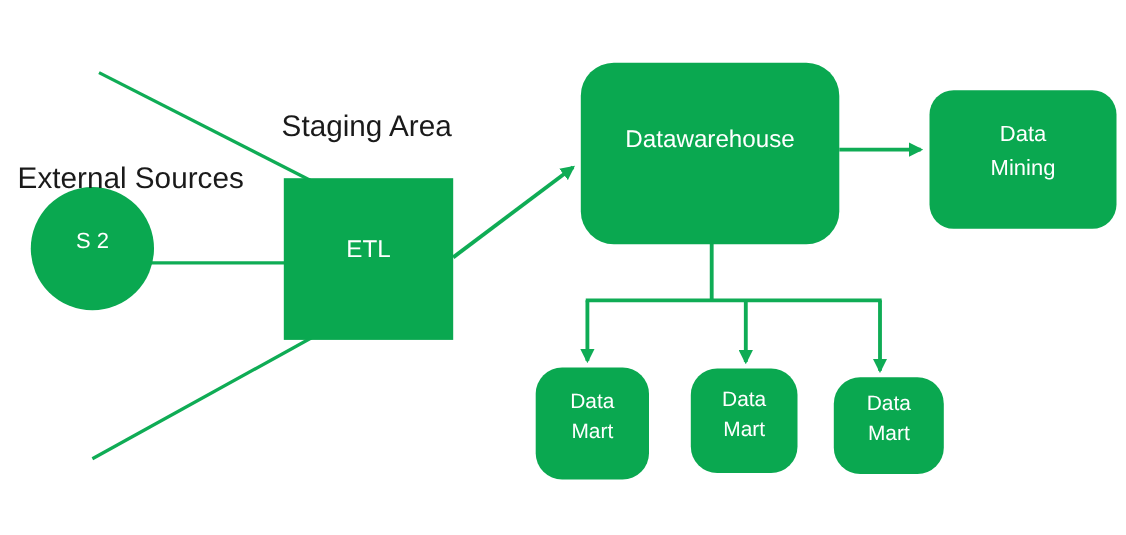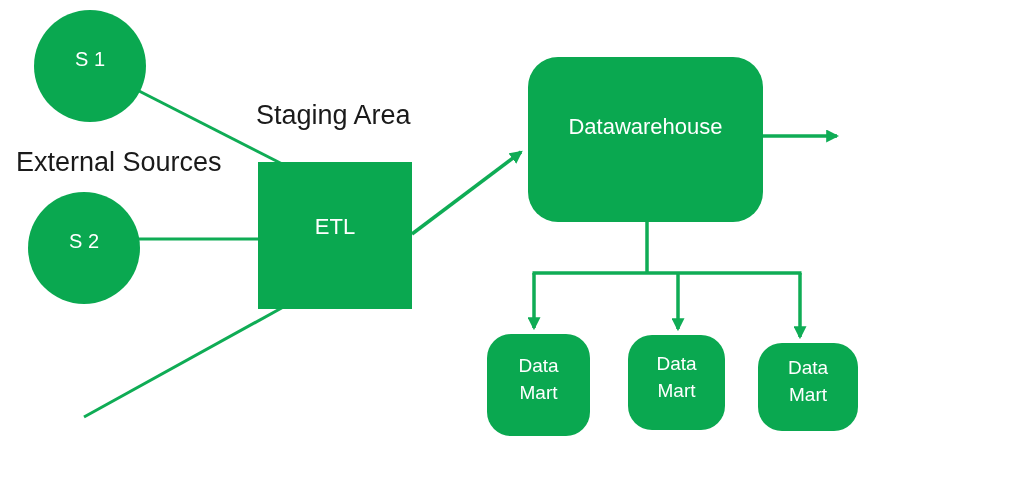--- a/index.html
+++ b/index.html
@@ -70,9 +70,6 @@
     <line class="edge" x1="800" y1="273" x2="800" y2="337" stroke-width="3.5" marker-end="url(#arrowhead)"></line>
   </svg>
 
-  <div class="node circle" style="left:34px;top:10px;width:112px;height:112px;">
-    <span>S 1</span>
-  </div>
 
   <div class="node circle" style="left:28px;top:192px;width:112px;height:112px;">
     <span>S 2</span>

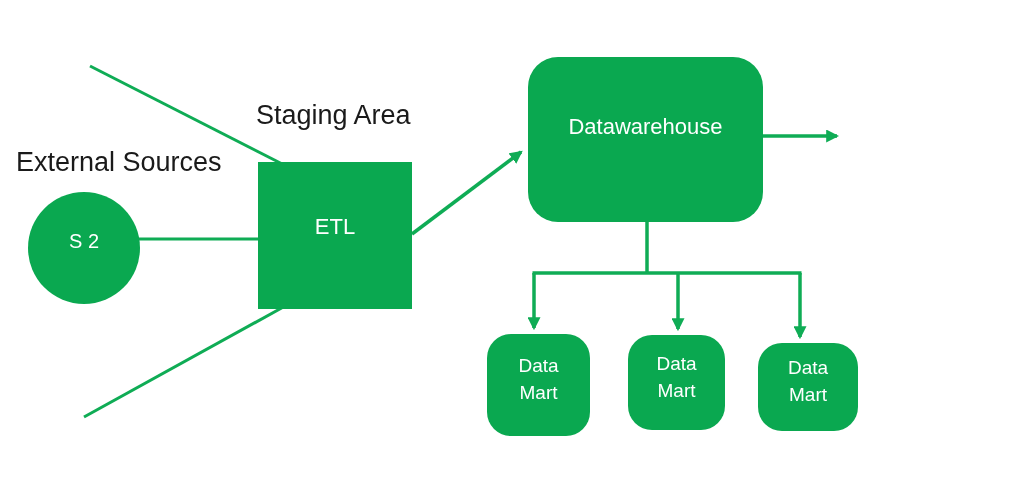--- a/index.html
+++ b/index.html
@@ -88,6 +88,9 @@
     <span>Datawarehouse</span>
   </div>
 
+  <div class="node round-dm" style="left:845px;top:82px;width:170px;height:126px;">
+    <span class="wrap-narrow w72">Data Mining</span>
+  </div>
 
   <div class="node round-mart" style="left:487px;top:334px;width:103px;height:102px;">
     <span class="wrap-narrow w56">Data Mart</span>

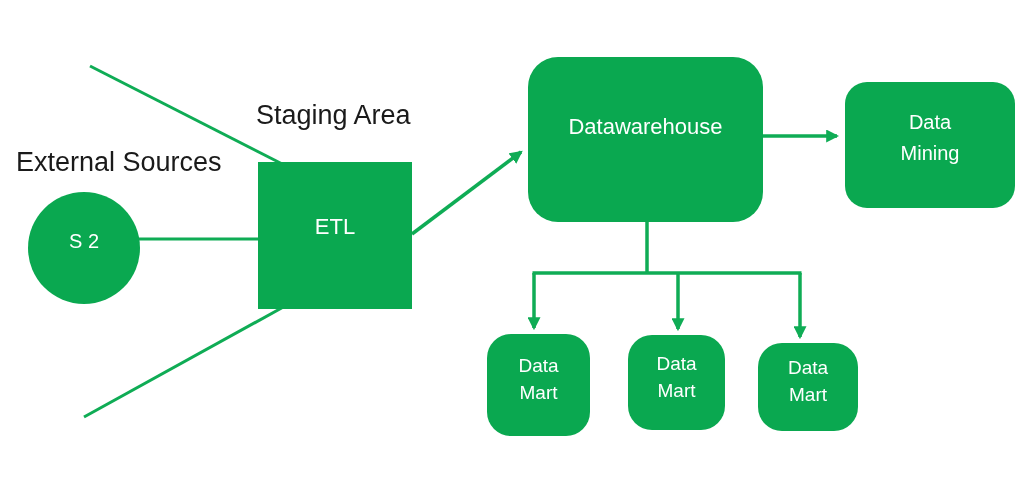--- a/index.html
+++ b/index.html
@@ -71,7 +71,7 @@
   </svg>
 
 
-  <div class="node circle" style="left:28px;top:192px;width:112px;height:112px;">
+  <div class="node circle" style="left:28px;top:170px;width:112px;height:112px;">
     <span>S 2</span>
   </div>
 

